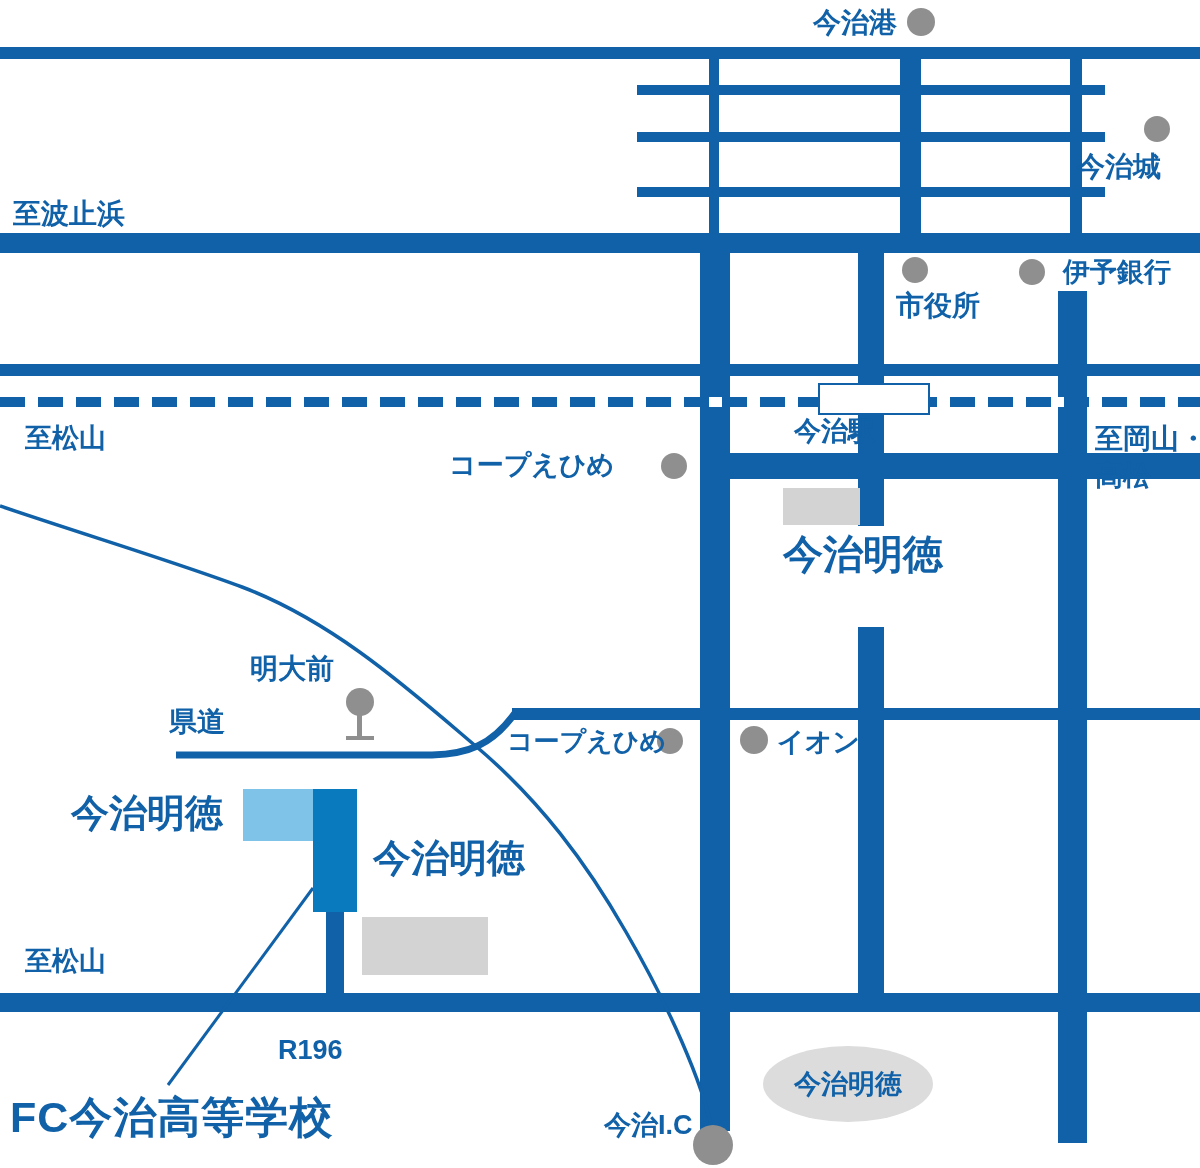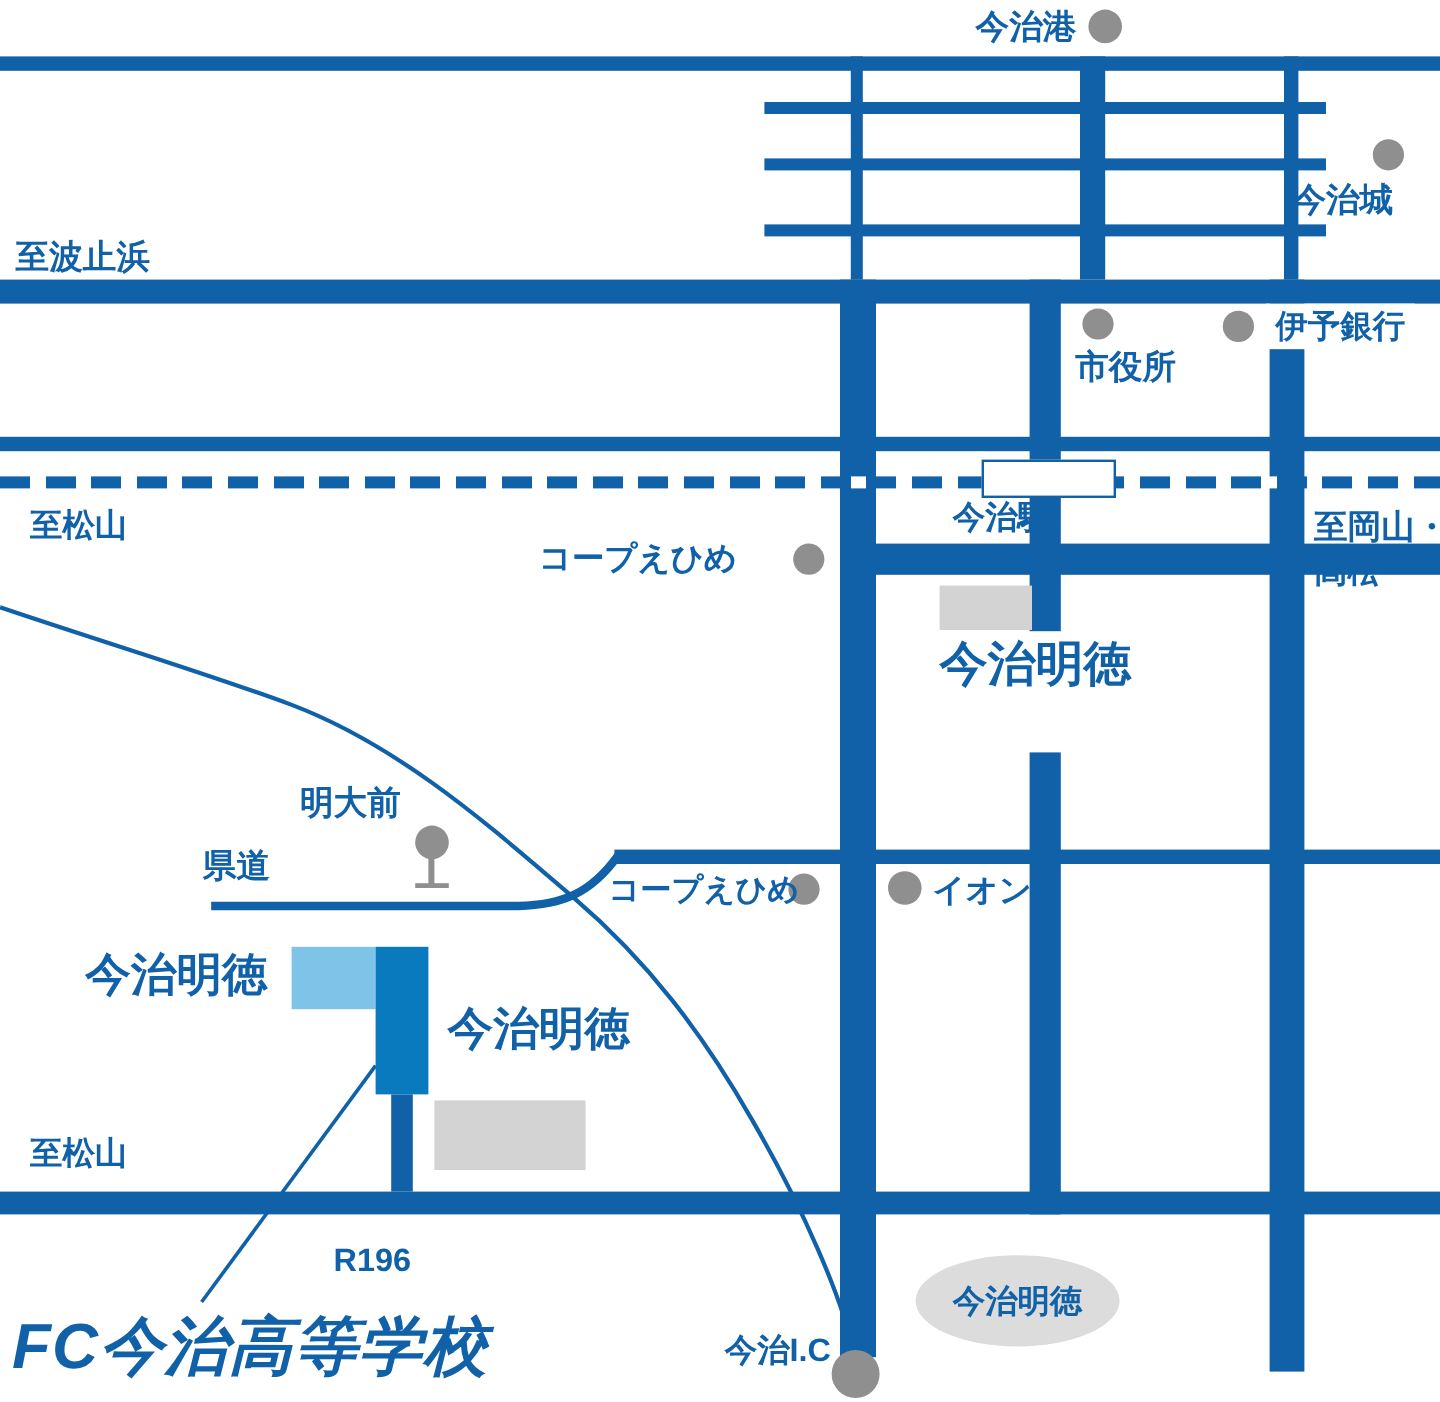--- a/index.html
+++ b/index.html
@@ -122,7 +122,7 @@
 
   <div class="lbl" style="left:25px;top:947px;font-size:27px;">至松山</div>
   <div class="lbl" style="left:278px;top:1036px;font-size:27px;">R196</div>
-  <div class="lbl" style="left:10px;top:1095px;font-size:53px;letter-spacing:1px;font-style:italic;">FC今治高等学校</div>
+  <div class="lbl" style="left:10px;top:1095px;font-size:43px;letter-spacing:1px;">FC今治高等学校</div>
   <div class="lbl" style="left:576px;top:1111px;font-size:27px;margin-left:28px;">今治I.C</div>
 
   <div class="ellipse">

